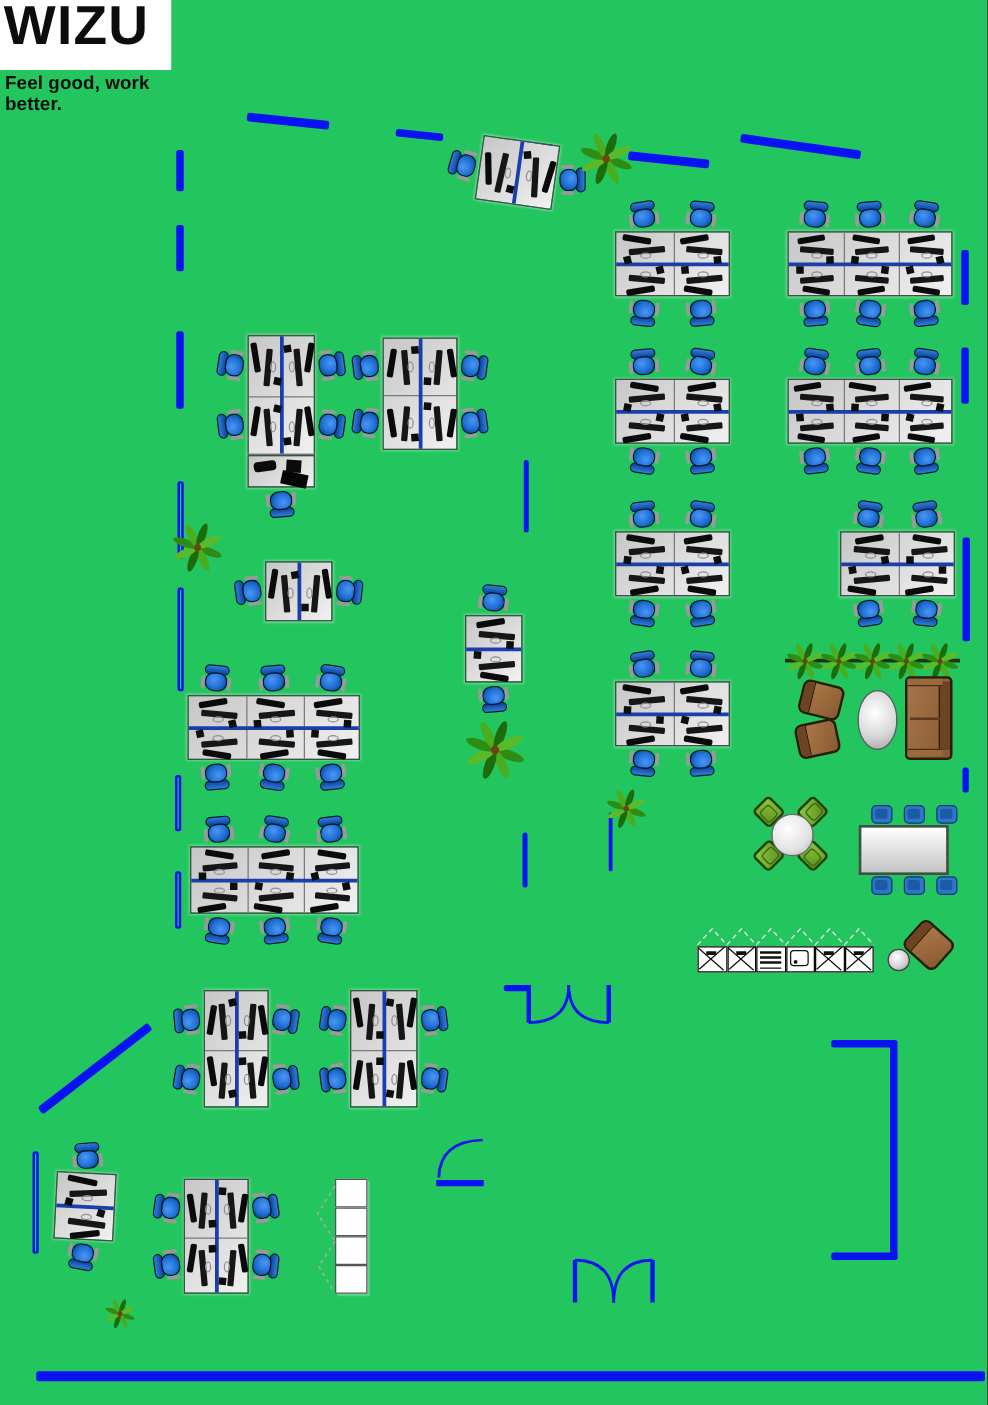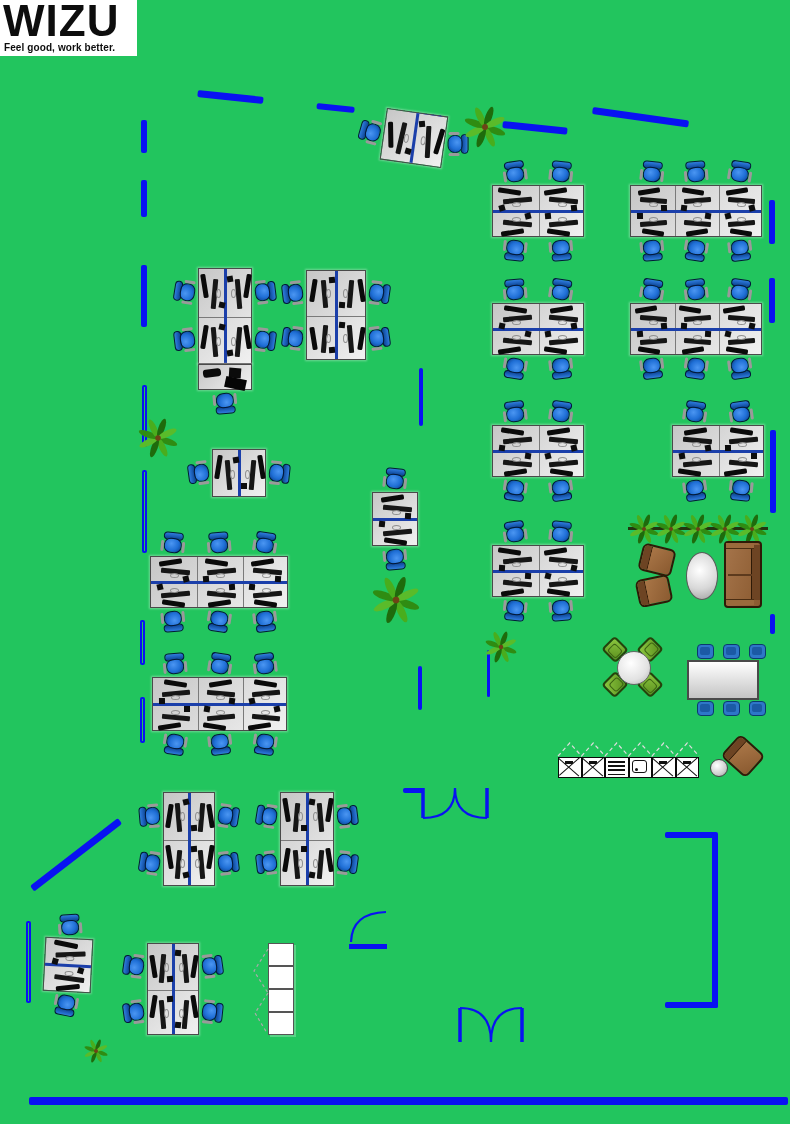--- a/index.html
+++ b/index.html
@@ -7,7 +7,7 @@
          font-family:"Liberation Sans",sans-serif;}
   .logo{position:absolute;left:0;top:0;width:137px;height:56px;background:#ffffff;color:#0d0d0d;}
   .logo-word{font-weight:bold;font-size:44px;line-height:42px;letter-spacing:1px;margin:0 0 0 3px;}
-  .logo-tag{font-weight:bold;font-size:10px;letter-spacing:0.1px;margin:0 0 0 4px;}
+  .logo-tag{font-weight:bold;font-size:15px;letter-spacing:0.1px;margin:16px 0 0 4px;}
   .desk{box-sizing:border-box;border:1px solid #4a4a4a;
         background:linear-gradient(135deg,#c6c6c6,#f1f1f1);
         box-shadow:0 0 2px 1px rgba(255,255,255,0.35);}

